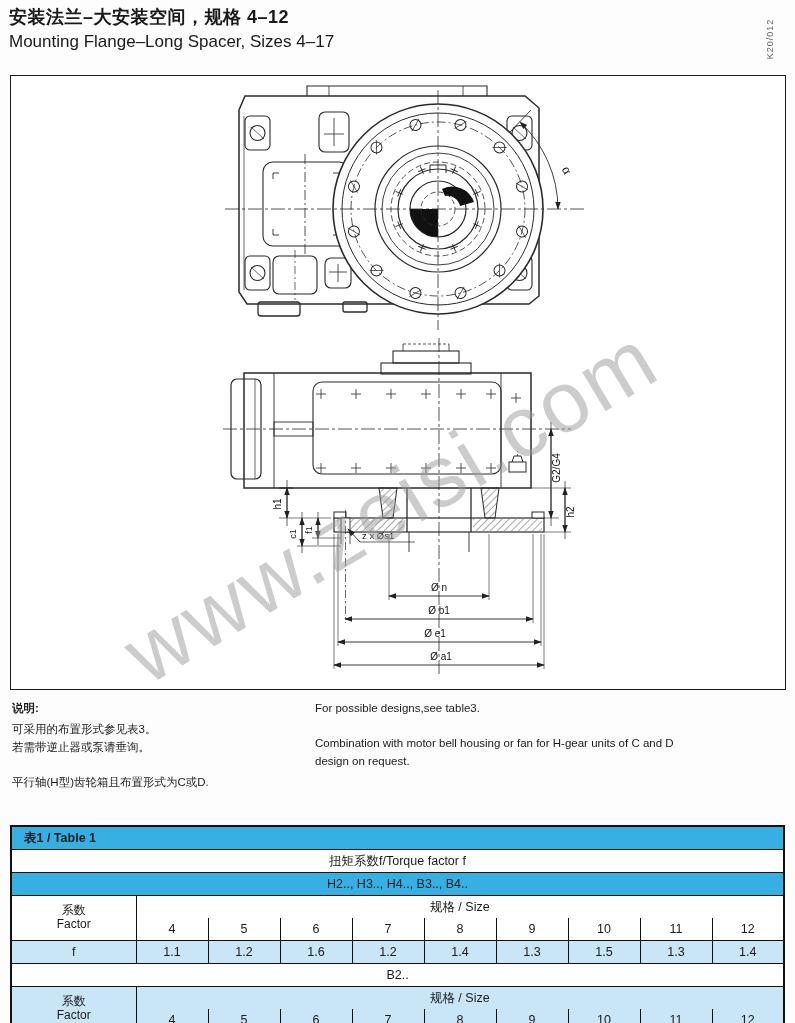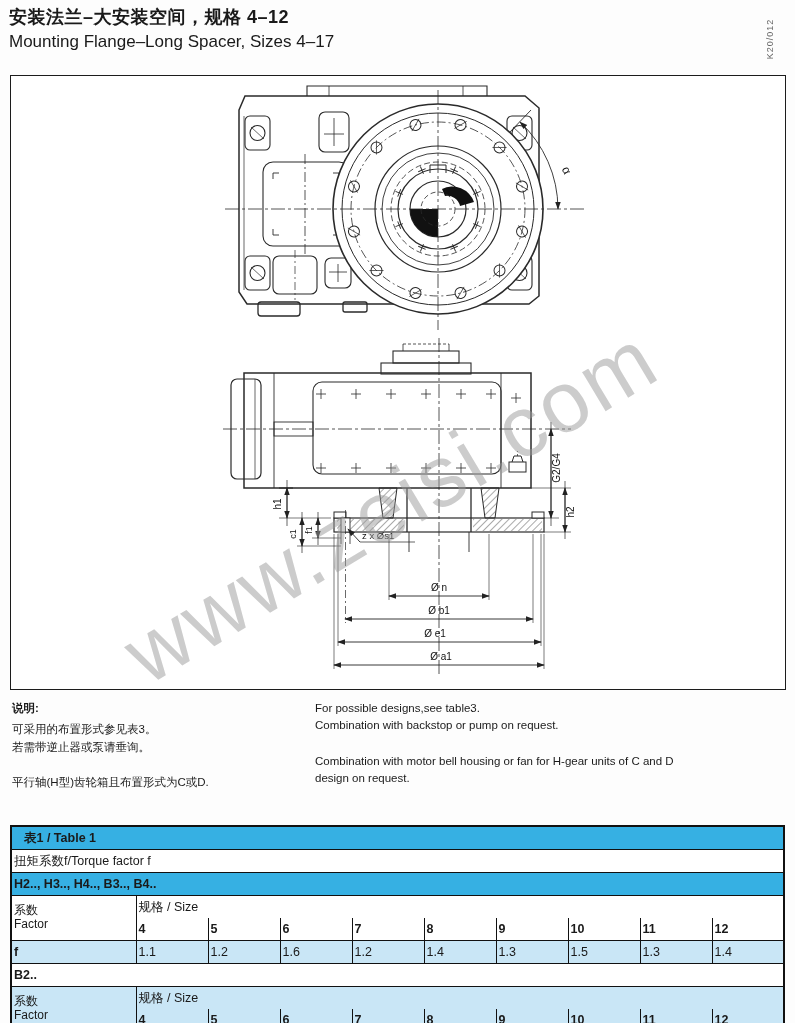--- a/index.html
+++ b/index.html
@@ -346,7 +346,6 @@
   </div>
   <div class="notes-en">
     <p>For possible designs,see table3.</p>
-    <p>Combination with backstop or pump on request.</p>
     <div class="gap"></div>
     <p>Combination with motor bell housing or fan for H-gear units of C and D</p>
     <p>design on request.</p>

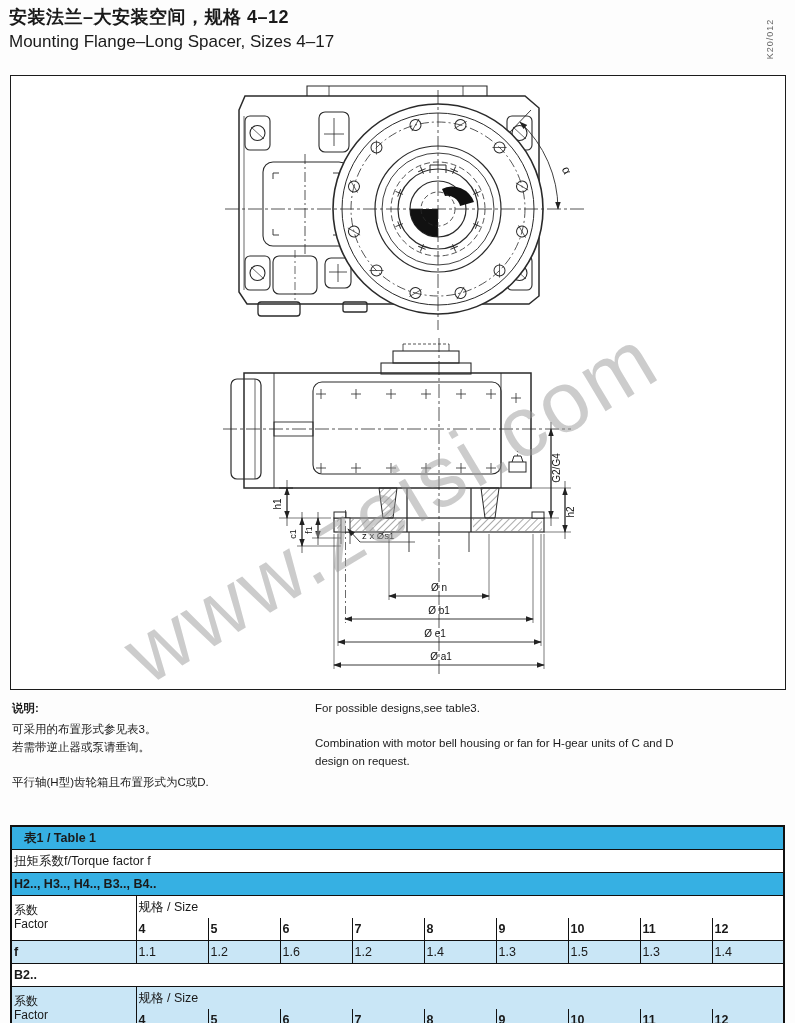--- a/index.html
+++ b/index.html
@@ -36,7 +36,7 @@
     font-size:12.5px;
   }
   .t1 td{
-    border:1px solid #111;vertical-align:middle;
+    border:1px solid #111;text-align:center;vertical-align:middle;
     padding:1px 2px;height:20px;background:#fff;
   }
   .t1 .blue{background:#36b0e3;}

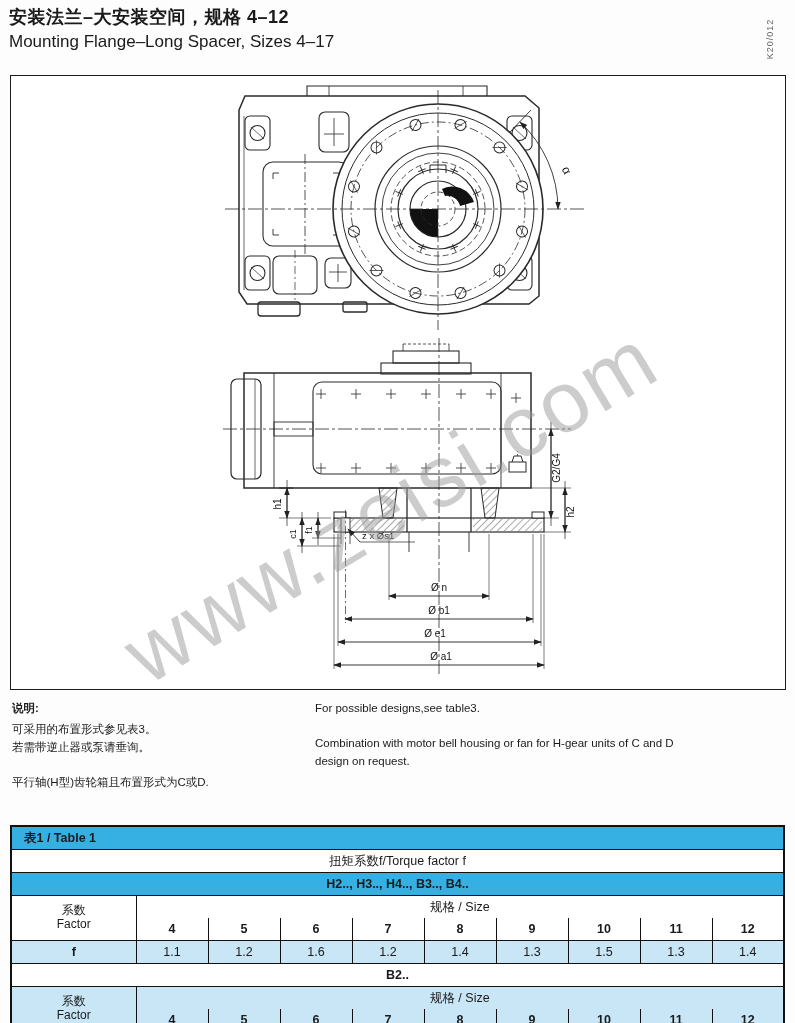--- a/index.html
+++ b/index.html
@@ -42,7 +42,7 @@
   .t1 .blue{background:#36b0e3;}
   .t1 .lblue{background:#c9e6f6;}
   .t1 .tabletitle{text-align:left;padding-left:12px;font-weight:bold;}
-  .t1 .b{font-weight:bold;}
+  .t1 .b{font-weight:normal;}
   .t1 .nb{border-bottom:none;}
   .t1 .nt{border-top:none;}
   .t1 .small{font-size:12px;line-height:1.15;}

